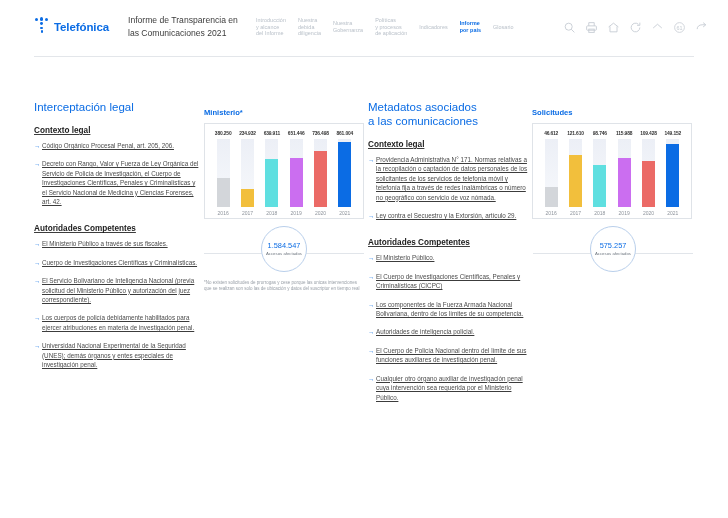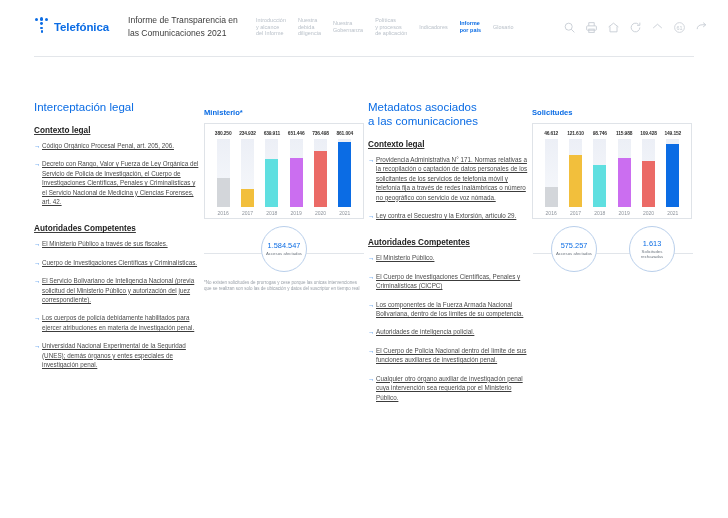--- a/index.html
+++ b/index.html
@@ -427,11 +427,6 @@
         <div class="cap">Accesos
 afectados</div>
       </div>
-      <div class="circle">
-        <div class="num">1.613</div>
-        <div class="cap">Solicitudes
-rechazadas</div>
-      </div>
     </div>
   </div>
 

